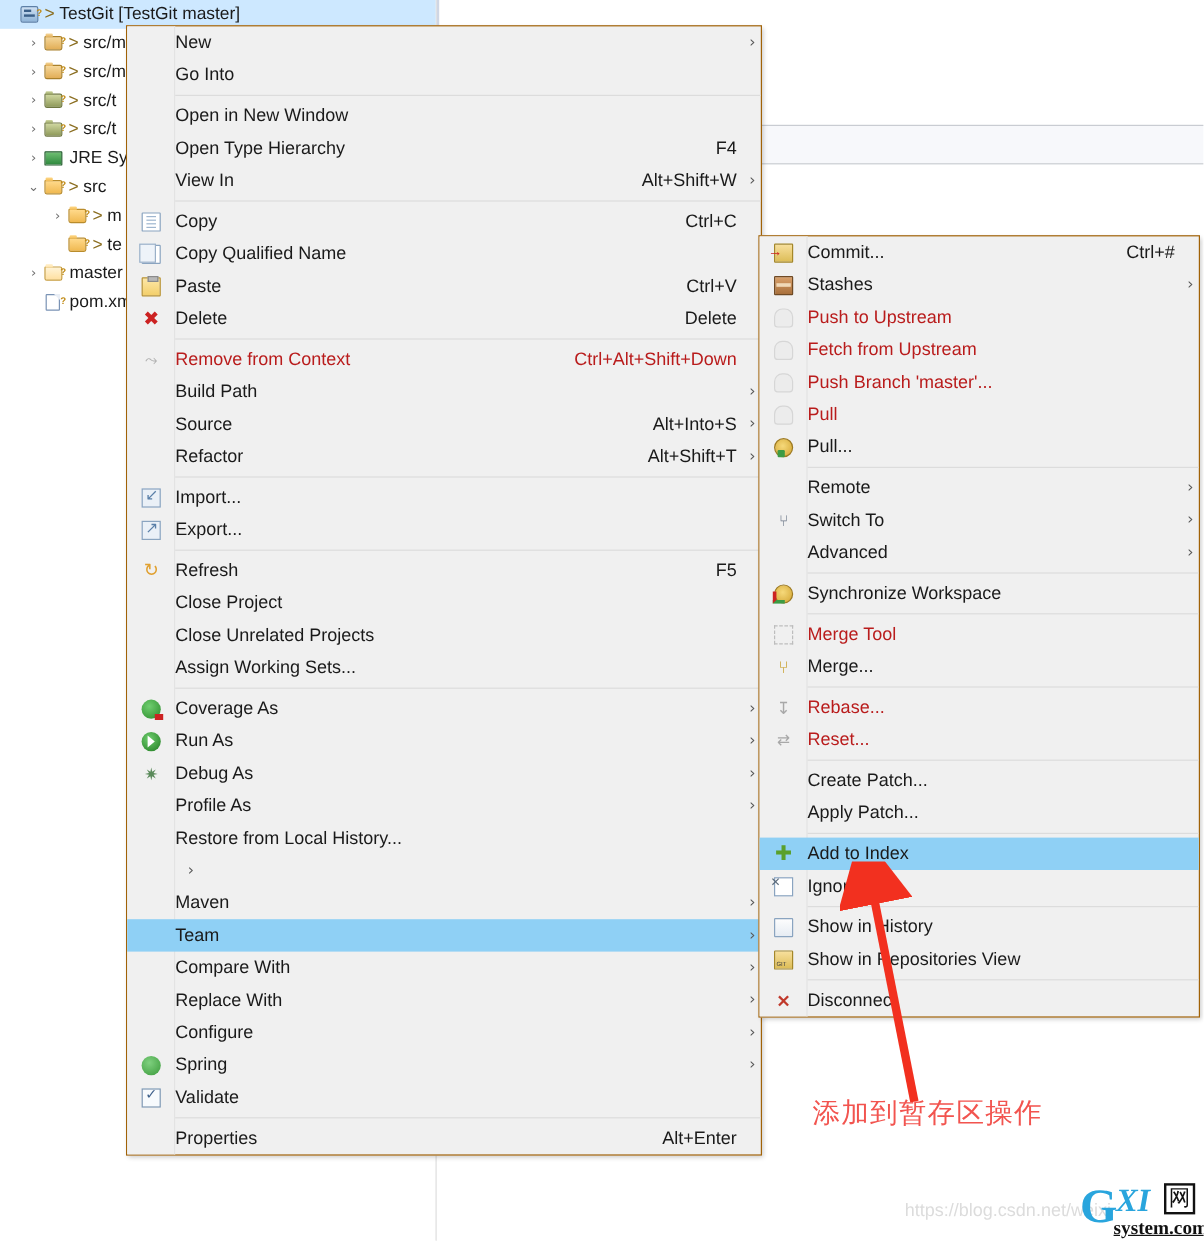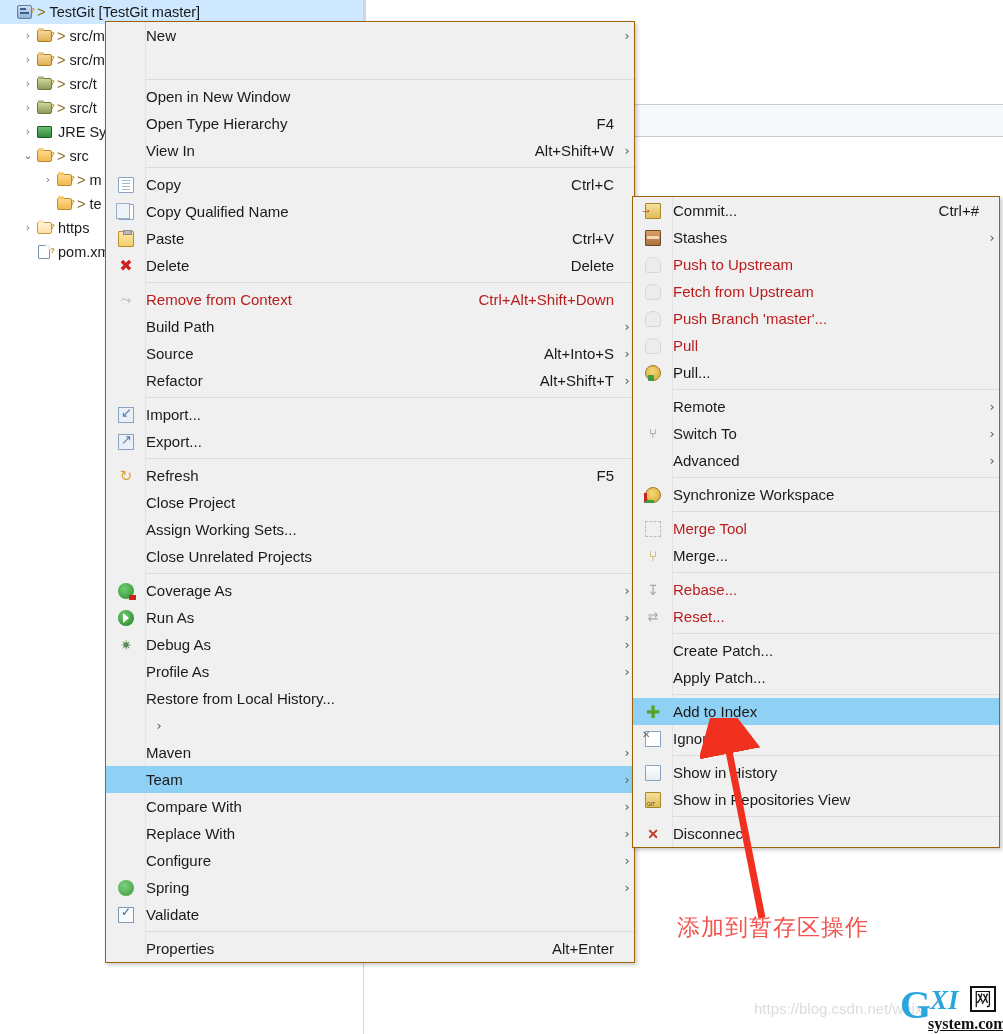--- a/index.html
+++ b/index.html
@@ -324,6 +324,7 @@
         </div>
         <div class="mi">
           <span class="mi-icon"></span>
+          <span class="mi-label">Go Into</span>
           <span class="mi-accel"></span>
           <span class="mi-arrow empty">›</span>
         </div>

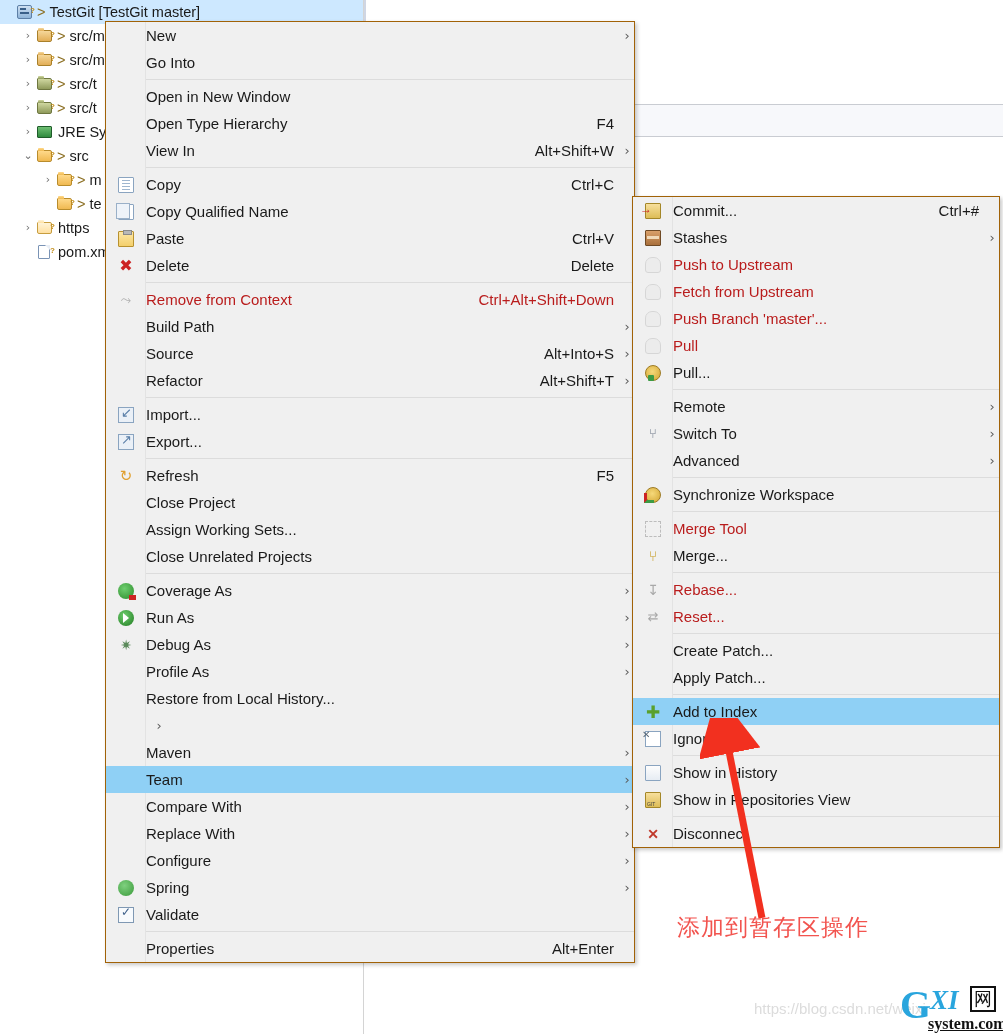--- a/index.html
+++ b/index.html
@@ -283,7 +283,7 @@
             <span class="ic-plainfolder"></span>
             <span class="q">?</span>
           </span>
-          <span class="tree-label">https</span>
+          <span class="tree-label">master</span>
         </div>
         <div class="tree-row" style="padding-left: 20px;">
           <span class="twisty"></span>

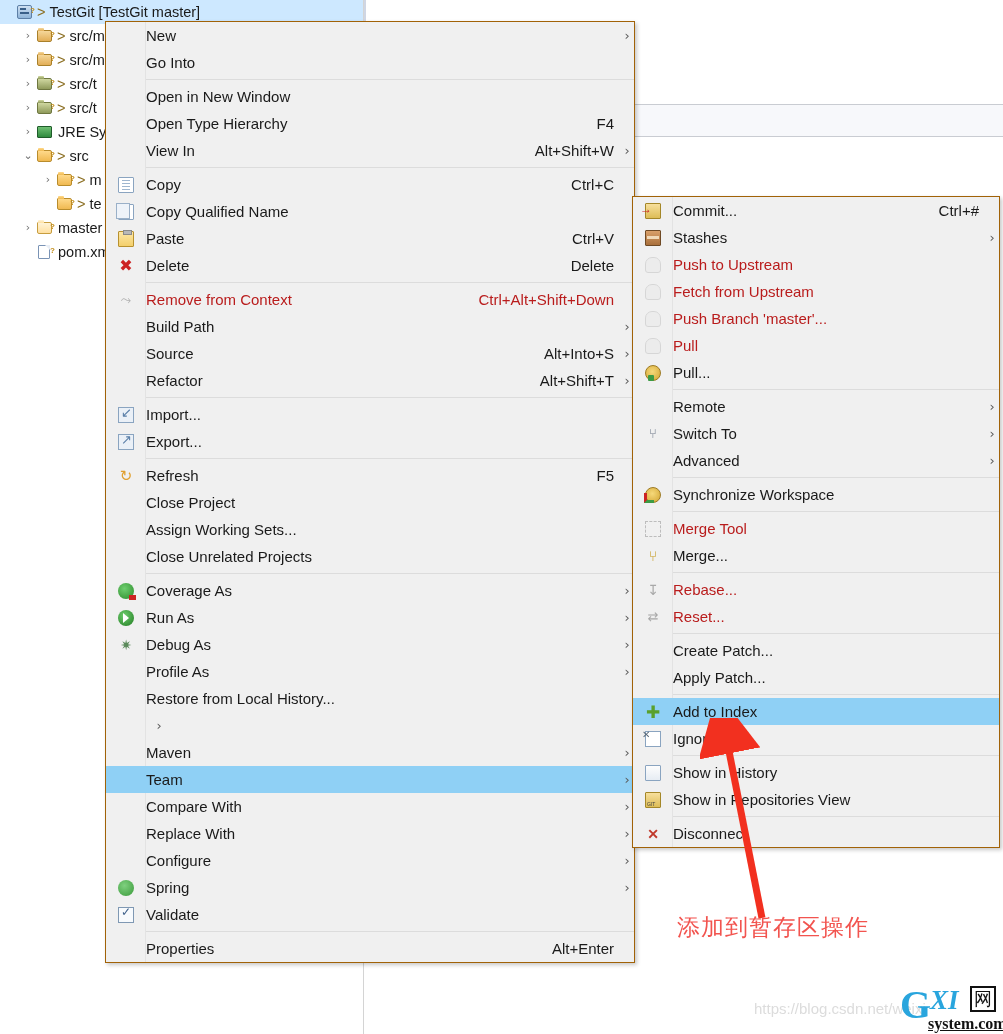--- a/index.html
+++ b/index.html
@@ -441,13 +441,13 @@
         </div>
         <div class="mi">
           <span class="mi-icon"></span>
+          <span class="mi-label">Close Unrelated Projects</span>
+          <span class="mi-accel"></span>
+          <span class="mi-arrow empty">›</span>
+        </div>
+        <div class="mi">
+          <span class="mi-icon"></span>
           <span class="mi-label">Assign Working Sets...</span>
-          <span class="mi-accel"></span>
-          <span class="mi-arrow empty">›</span>
-        </div>
-        <div class="mi">
-          <span class="mi-icon"></span>
-          <span class="mi-label">Close Unrelated Projects</span>
           <span class="mi-accel"></span>
           <span class="mi-arrow empty">›</span>
         </div>

